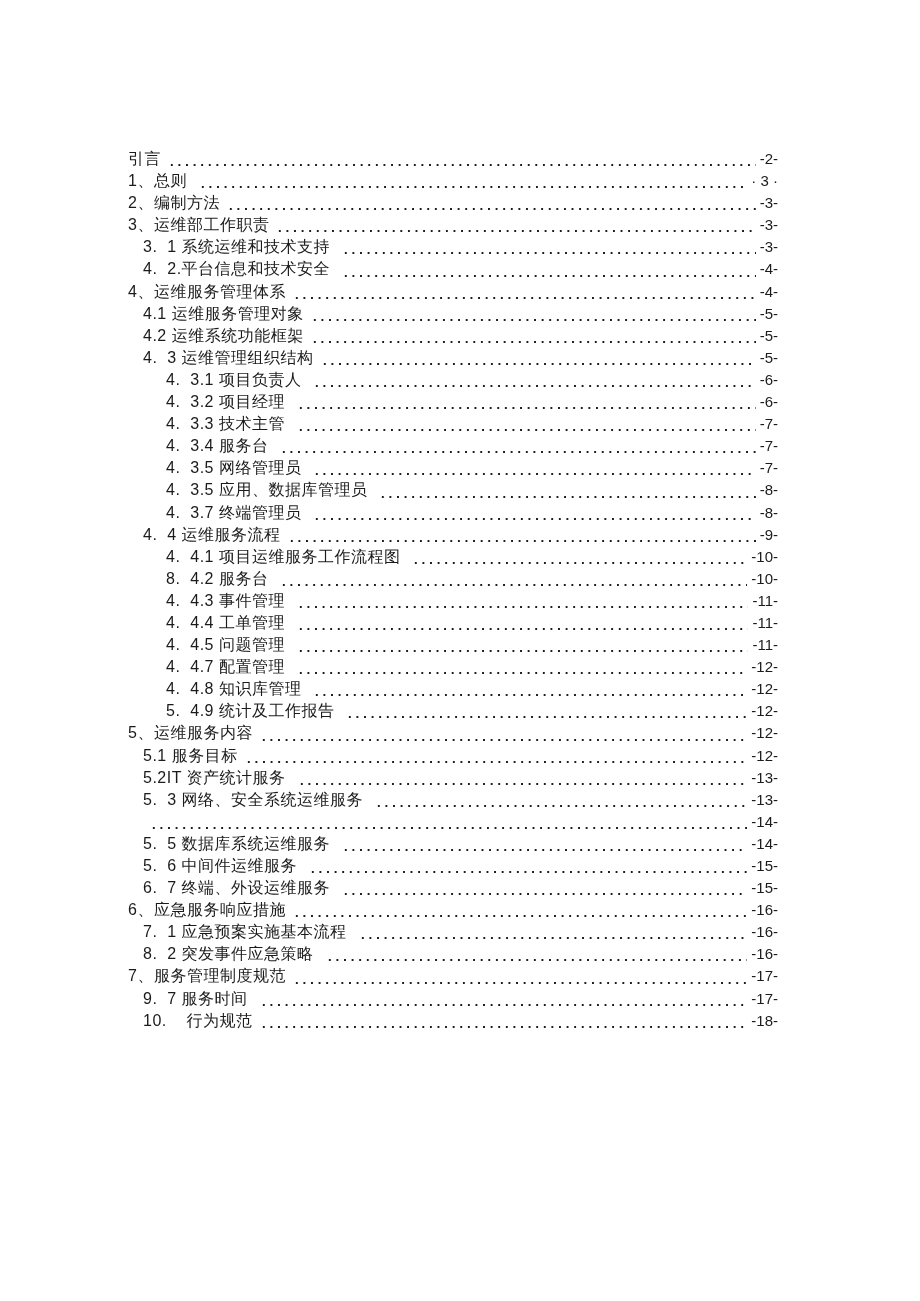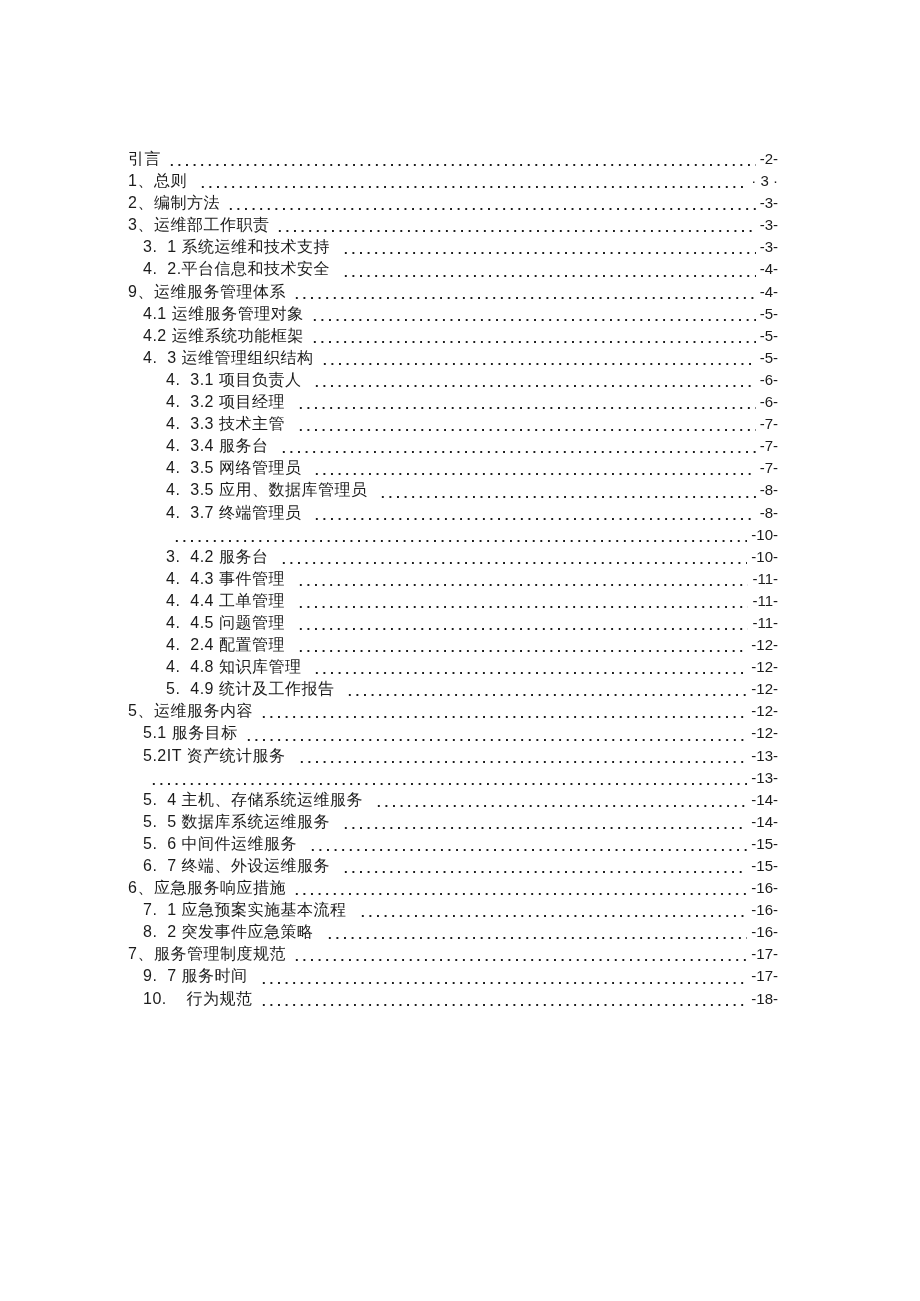--- a/index.html
+++ b/index.html
@@ -90,7 +90,7 @@
         <span class="toc-page-num">-4-</span>
       </div>
       <div class="toc-row lvl0">
-        <span class="toc-label">9、运维服务管理体系</span>
+        <span class="toc-label">4、运维服务管理体系</span>
         <span class="toc-leader"></span>
         <span class="toc-page-num">-4-</span>
       </div>

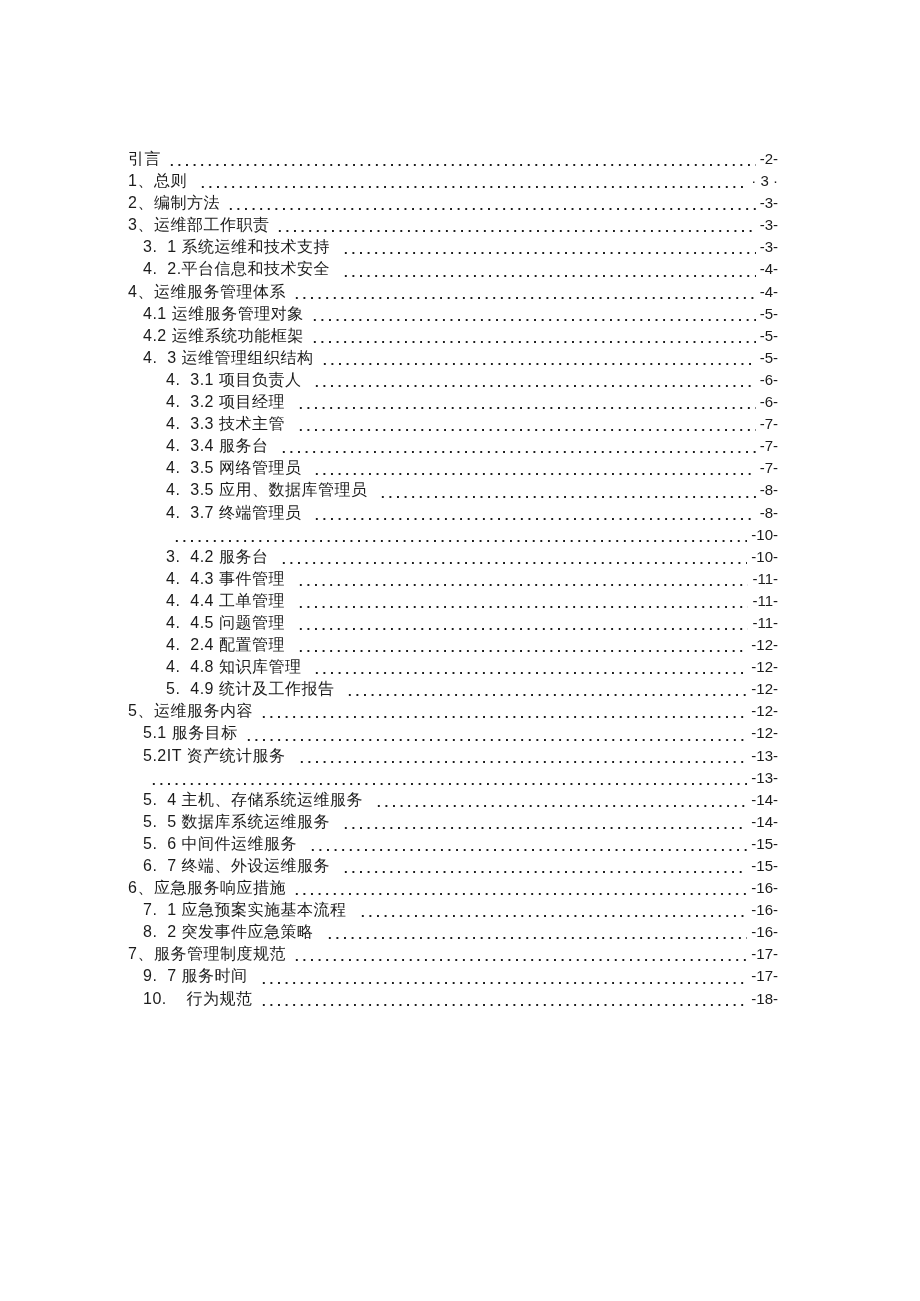--- a/index.html
+++ b/index.html
@@ -144,6 +144,11 @@
         <span class="toc-leader"></span>
         <span class="toc-page-num">-8-</span>
       </div>
+      <div class="toc-row lvl1">
+        <span class="toc-label">4.  4 运维服务流程</span>
+        <span class="toc-leader"></span>
+        <span class="toc-page-num">-9-</span>
+      </div>
       <div class="toc-row lvl2">
         <span class="toc-leader"></span>
         <span class="toc-page-num">-10-</span>

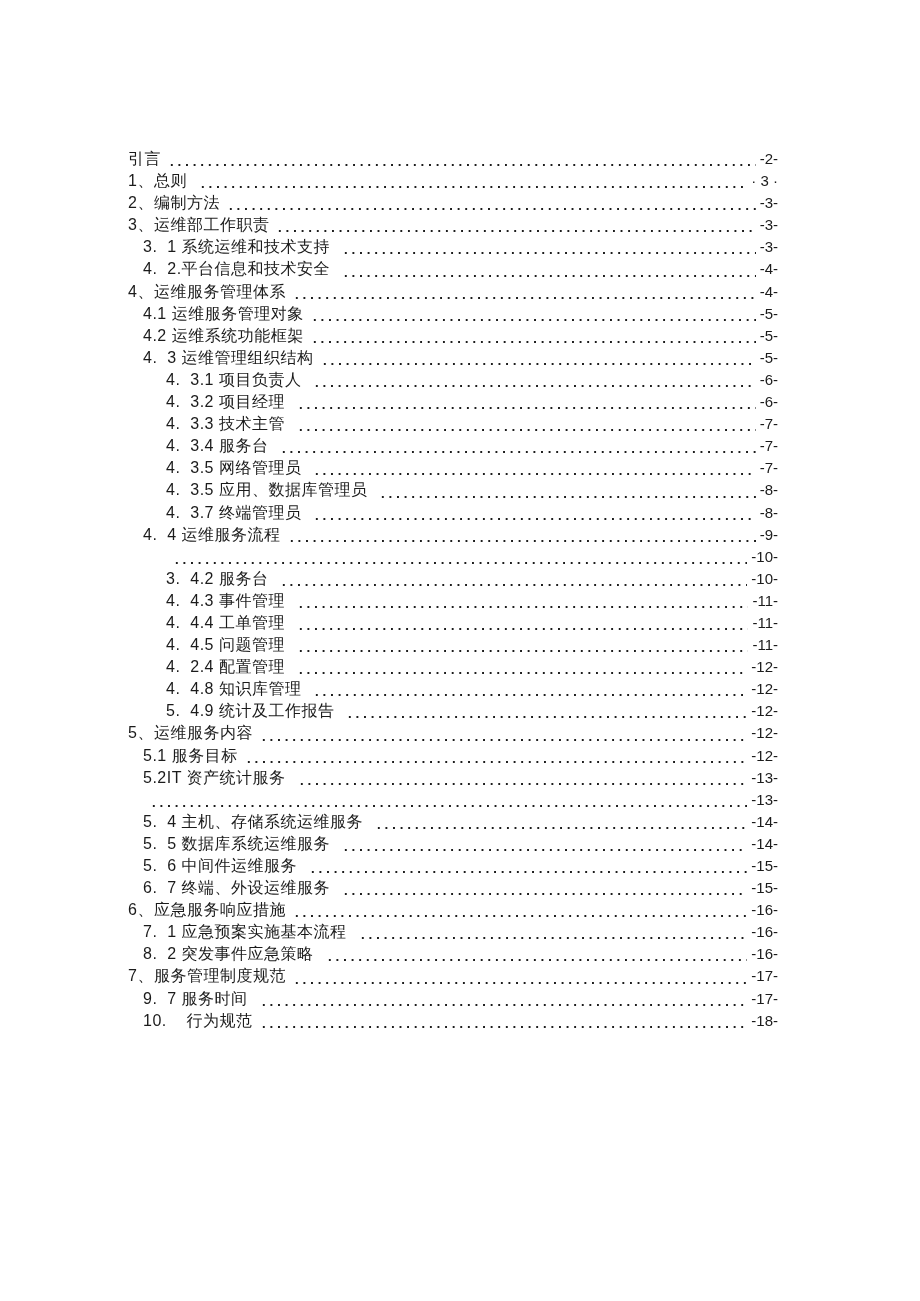--- a/index.html
+++ b/index.html
@@ -150,6 +150,7 @@
         <span class="toc-page-num">-9-</span>
       </div>
       <div class="toc-row lvl2">
+        <span class="toc-label">4.  4.1 项目运维服务工作流程图 </span>
         <span class="toc-leader"></span>
         <span class="toc-page-num">-10-</span>
       </div>

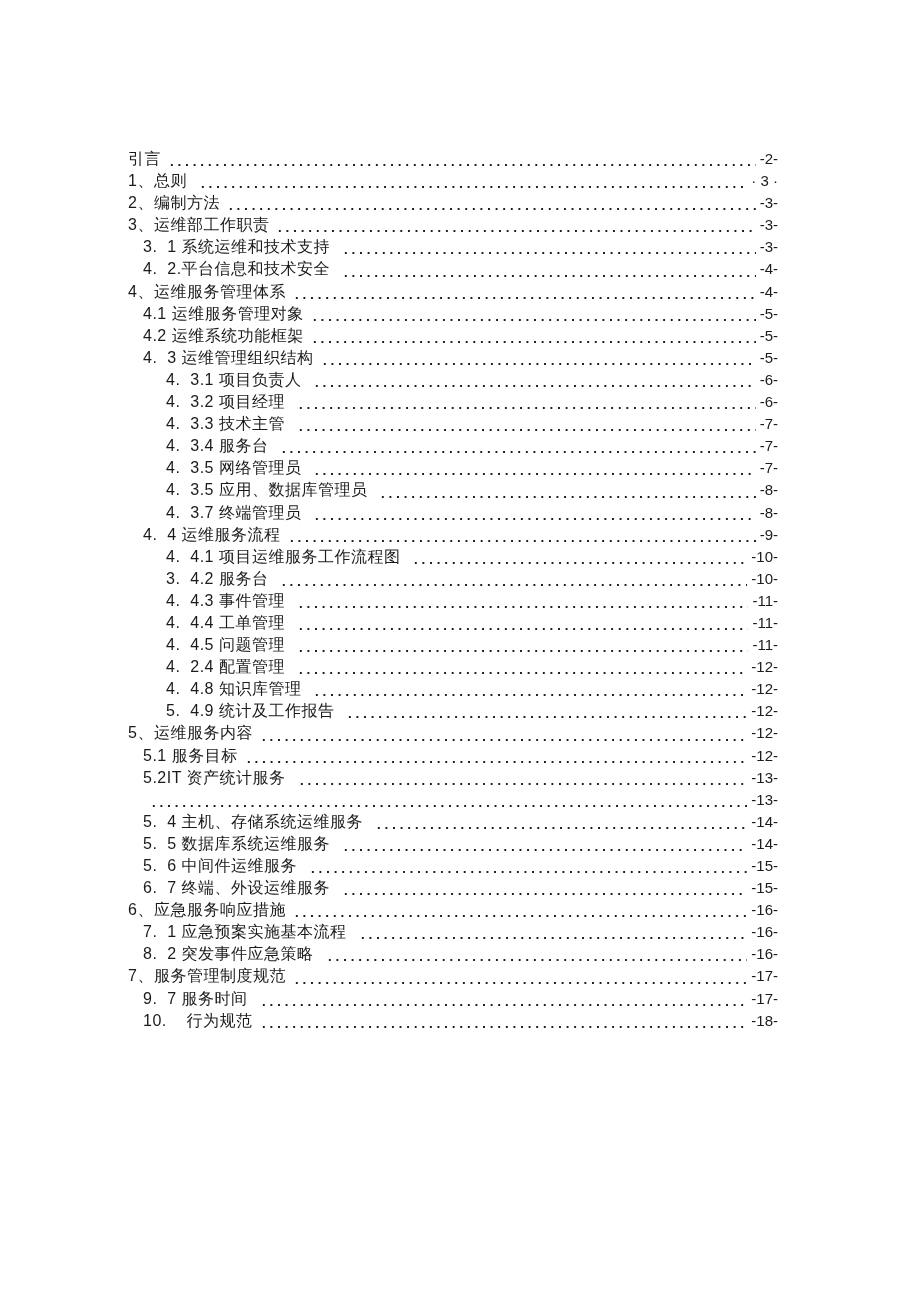--- a/index.html
+++ b/index.html
@@ -155,7 +155,7 @@
         <span class="toc-page-num">-10-</span>
       </div>
       <div class="toc-row lvl2">
-        <span class="toc-label">3.  4.2 服务台 </span>
+        <span class="toc-label">8.  4.2 服务台 </span>
         <span class="toc-leader"></span>
         <span class="toc-page-num">-10-</span>
       </div>

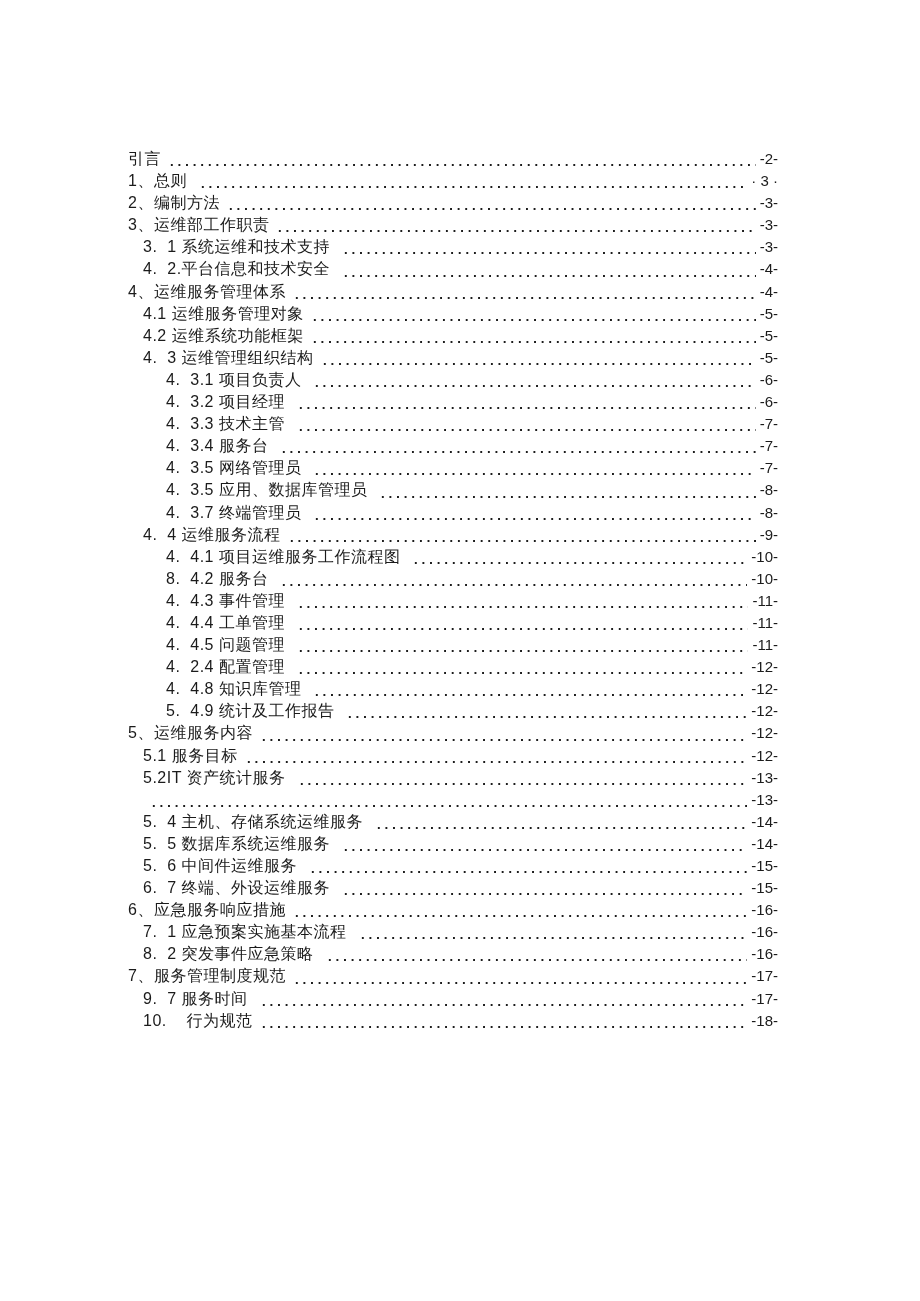--- a/index.html
+++ b/index.html
@@ -175,7 +175,7 @@
         <span class="toc-page-num">-11-</span>
       </div>
       <div class="toc-row lvl2">
-        <span class="toc-label">4.  2.4 配置管理 </span>
+        <span class="toc-label">4.  4.7 配置管理 </span>
         <span class="toc-leader"></span>
         <span class="toc-page-num">-12-</span>
       </div>

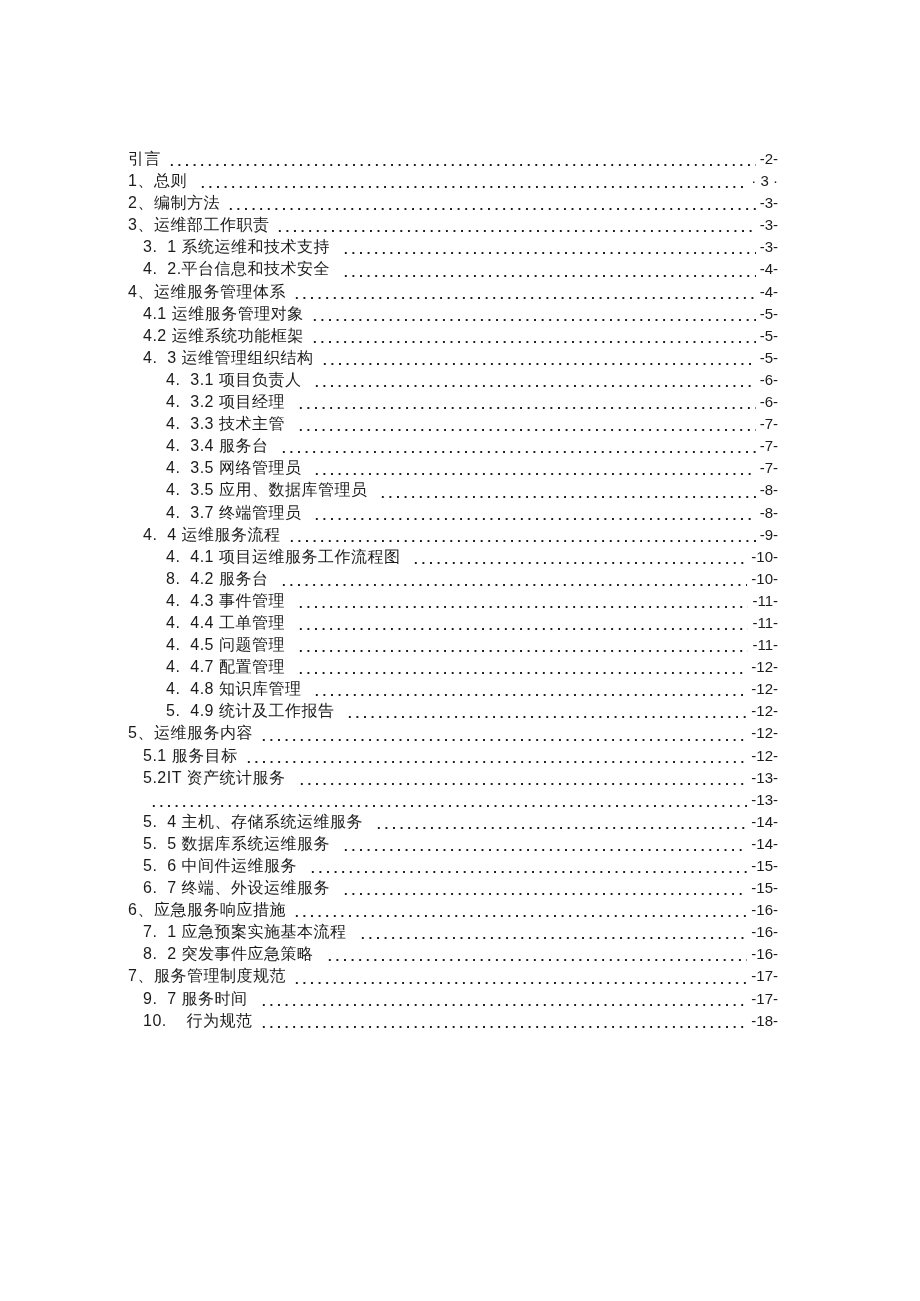--- a/index.html
+++ b/index.html
@@ -205,6 +205,7 @@
         <span class="toc-page-num">-13-</span>
       </div>
       <div class="toc-row lvl1">
+        <span class="toc-label">5.  3 网络、安全系统运维服务 </span>
         <span class="toc-leader"></span>
         <span class="toc-page-num">-13-</span>
       </div>

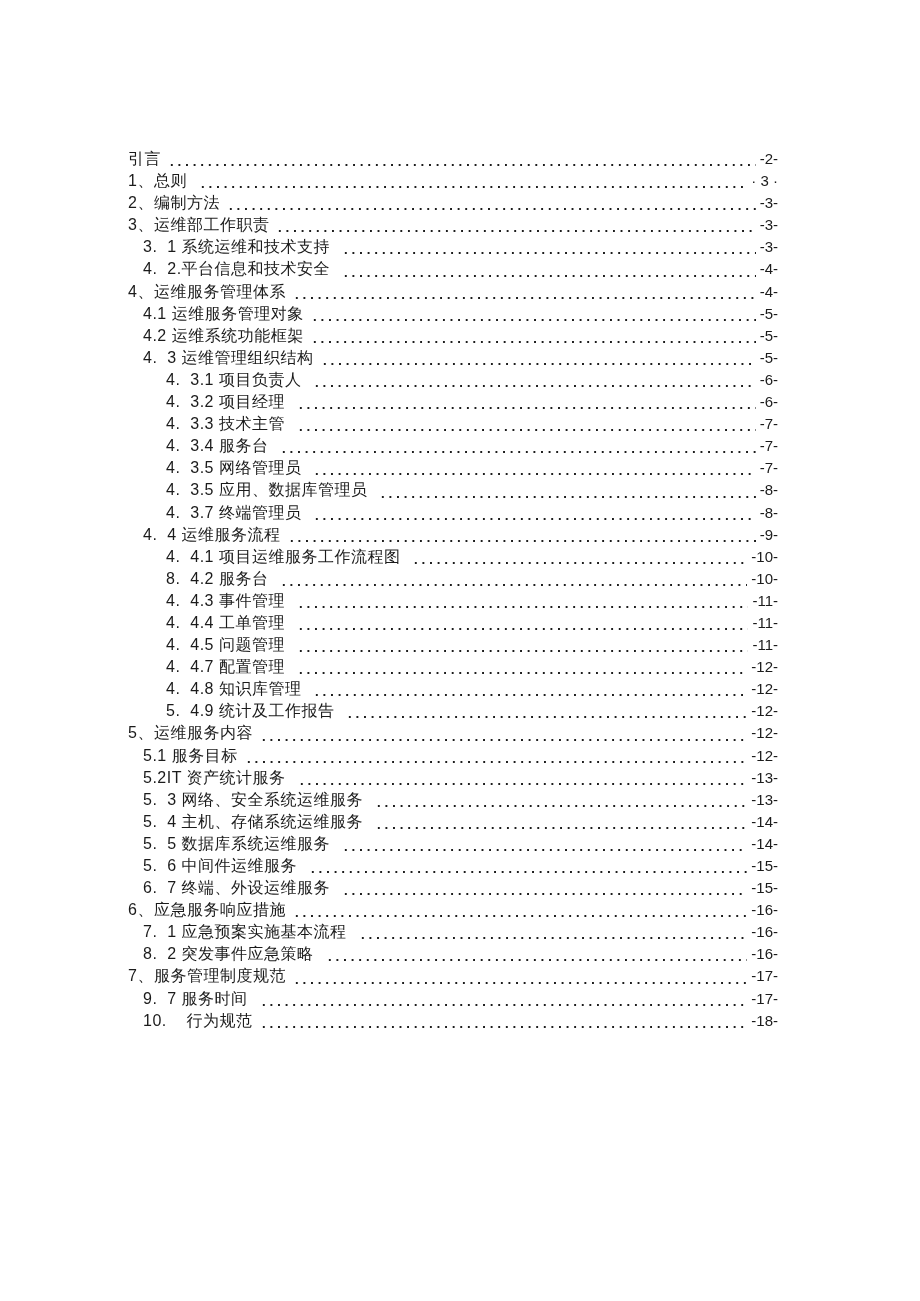--- a/index.html
+++ b/index.html
@@ -210,7 +210,6 @@
         <span class="toc-page-num">-13-</span>
       </div>
       <div class="toc-row lvl1">
-        <span class="toc-label">5.  4 主机、存储系统运维服务 </span>
         <span class="toc-leader"></span>
         <span class="toc-page-num">-14-</span>
       </div>

